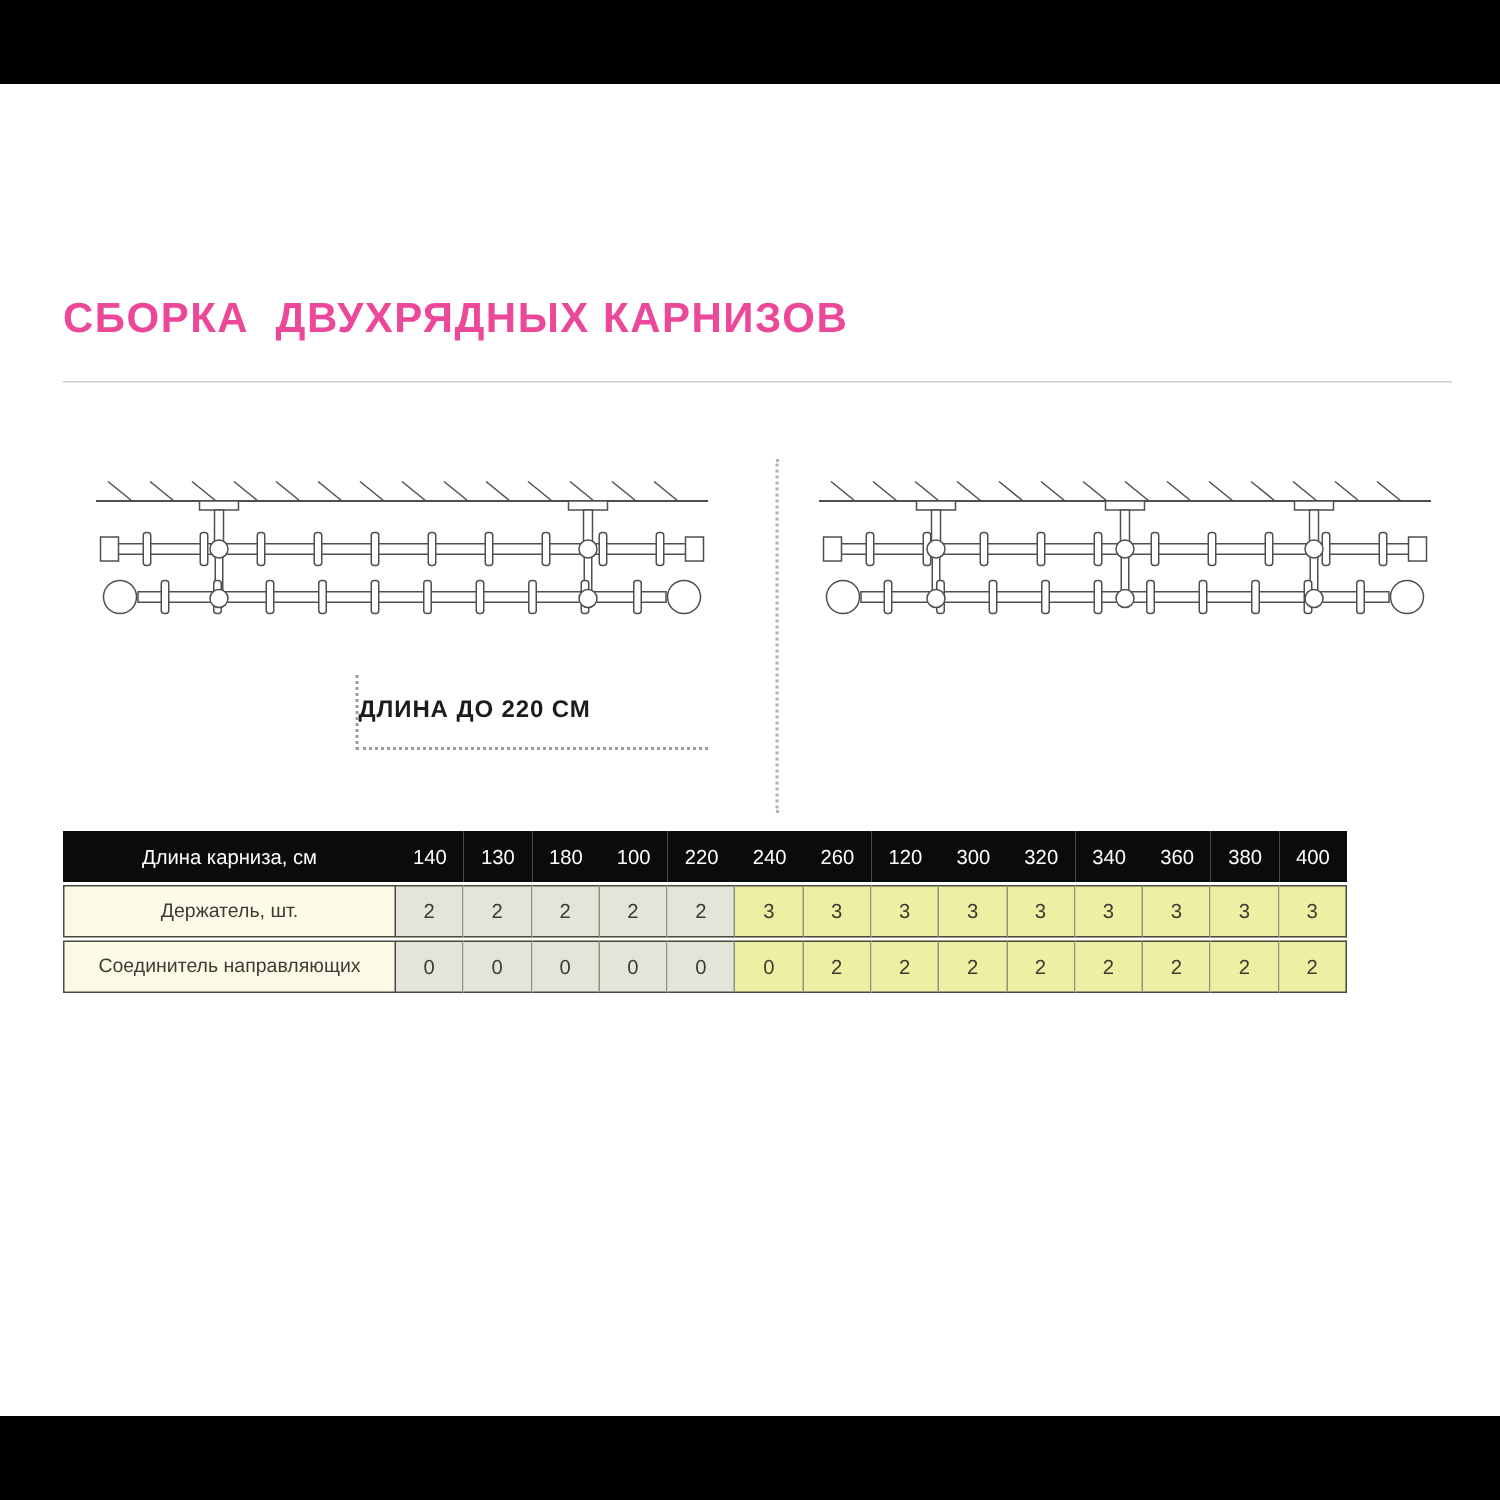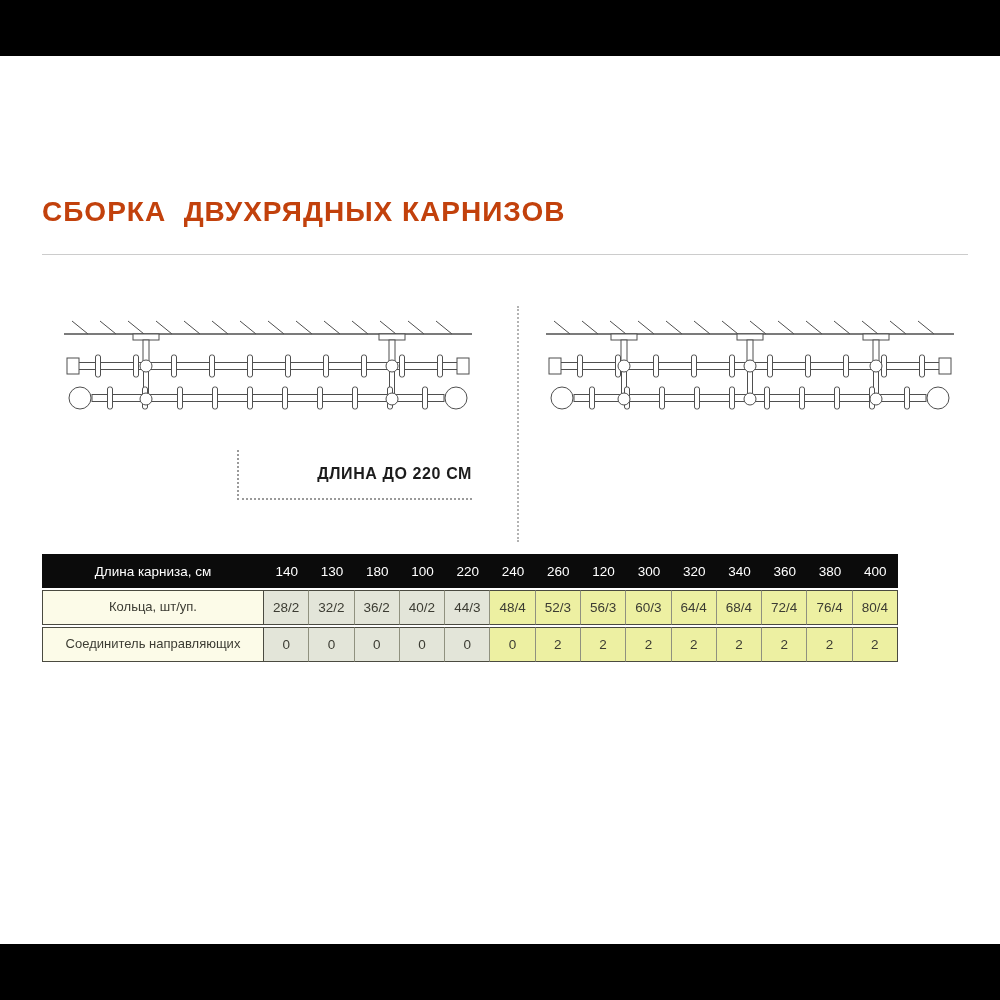--- a/index.html
+++ b/index.html
@@ -9,7 +9,7 @@
   .bar.top{top:0}
   .bar.bottom{bottom:0}
   .title{position:absolute;left:42px;top:196px;margin:0;font-size:28px;font-weight:bold;
-         color:#c2410c;letter-spacing:1px;white-space:pre;}
+         color:#ec4899;letter-spacing:1px;white-space:pre;}
   .rule{position:absolute;left:42px;top:254px;width:926px;border-top:1px solid #cccccc;}
   .diagram{position:absolute;top:318px;width:420px;height:112px;}
   .diagram.left{left:58px}

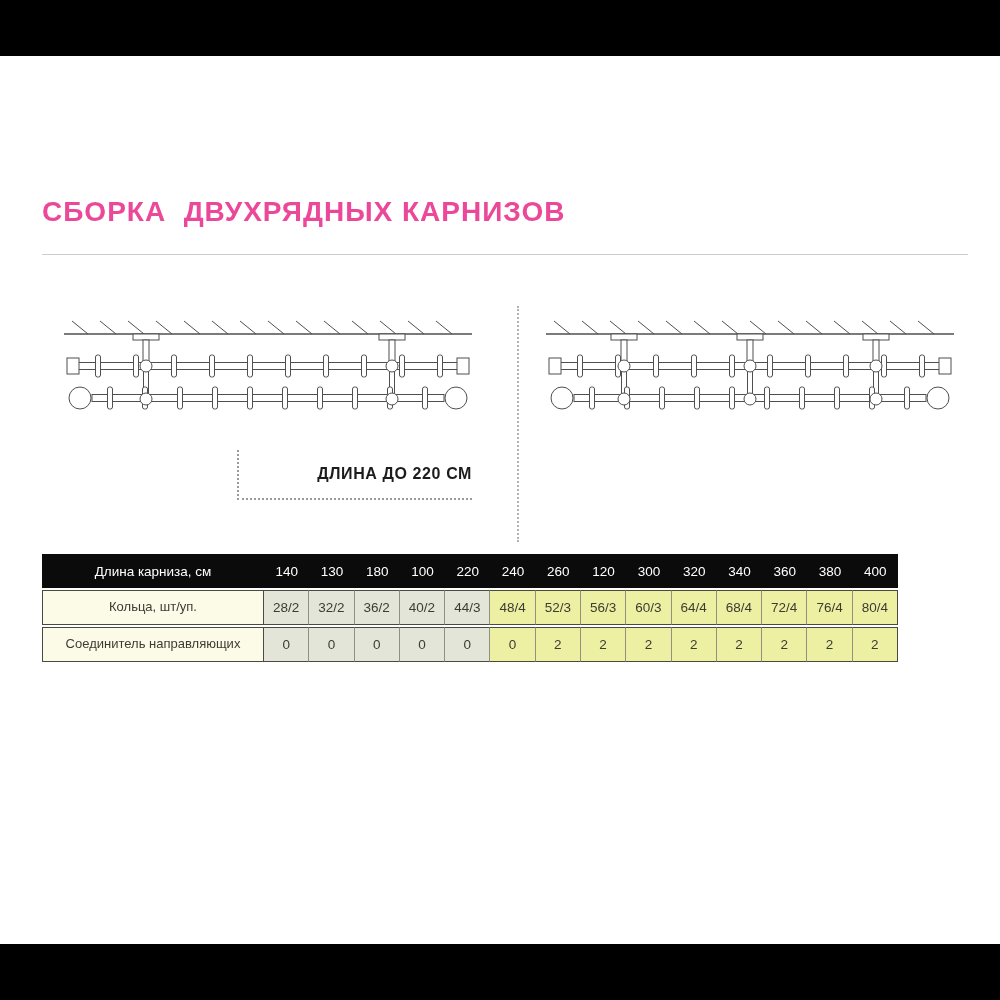--- a/index.html
+++ b/index.html
@@ -16,7 +16,7 @@
   .diagram.right{left:540px}
   .vsep{position:absolute;left:517px;top:306px;height:236px;border-left:2px dotted #b3b3b3;}
   .caption{position:absolute;top:450px;height:48px;border-left:2px dotted #9a9a9a;
-           border-bottom:2px dotted #9a9a9a;display:flex;align-items:center;justify-content:flex-end;
+           border-bottom:2px dotted #9a9a9a;display:flex;align-items:center;justify-content:flex-start;
            font-weight:bold;color:#1c1c1c;letter-spacing:0.6px;}
   .cap-left{left:237px;width:233px;font-size:16px;}
   .cap-right{left:735px;width:218px;font-size:15.5px;white-space:nowrap;}

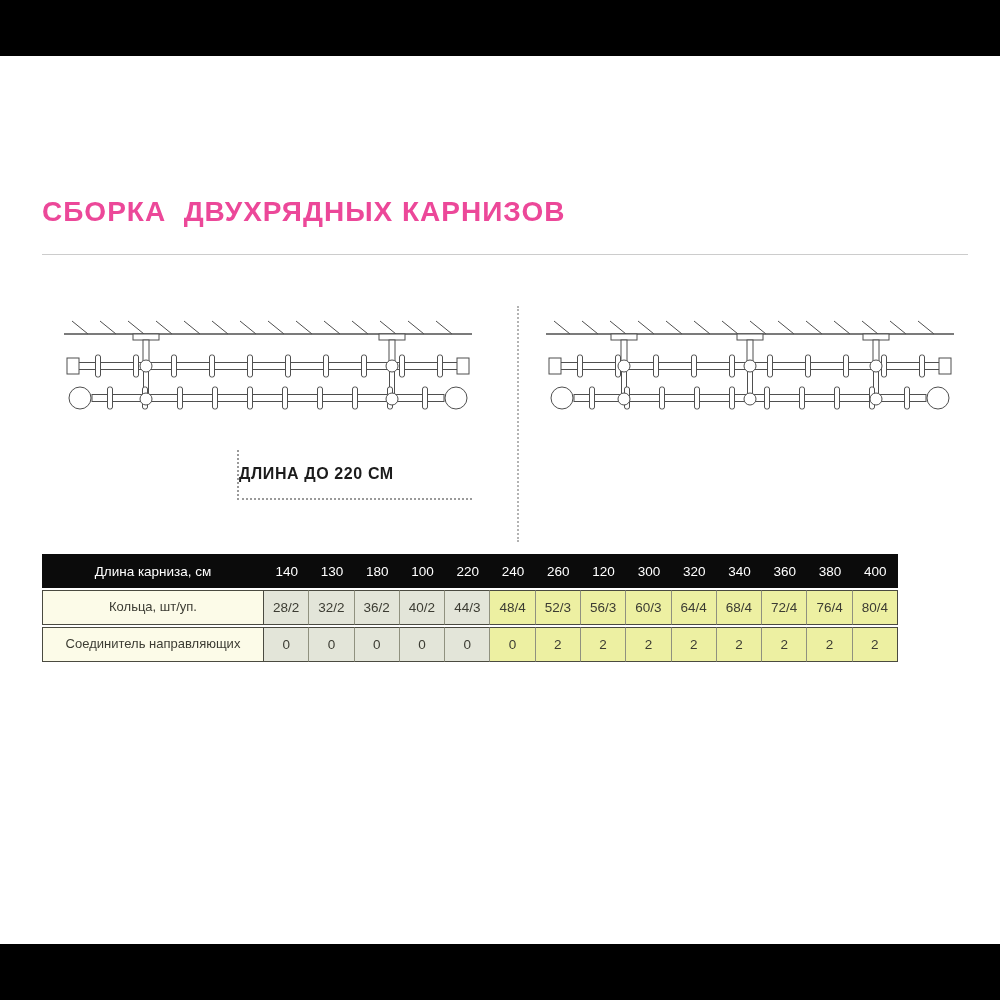--- a/index.html
+++ b/index.html
@@ -199,6 +199,23 @@
       </thead>
       <tbody>
         <tr>
+          <td class="lbl">Держатель, шт.</td>
+          <td class="val g1">2</td>
+          <td class="val g1">2</td>
+          <td class="val g1">2</td>
+          <td class="val g1">2</td>
+          <td class="val g1">2</td>
+          <td class="val g2">3</td>
+          <td class="val g2">3</td>
+          <td class="val g2">3</td>
+          <td class="val g2">3</td>
+          <td class="val g2">3</td>
+          <td class="val g2">3</td>
+          <td class="val g2">3</td>
+          <td class="val g2">3</td>
+          <td class="val g2">3</td>
+        </tr>
+        <tr>
           <td class="lbl">Кольца, шт/уп.</td>
           <td class="val g1">28/2</td>
           <td class="val g1">32/2</td>

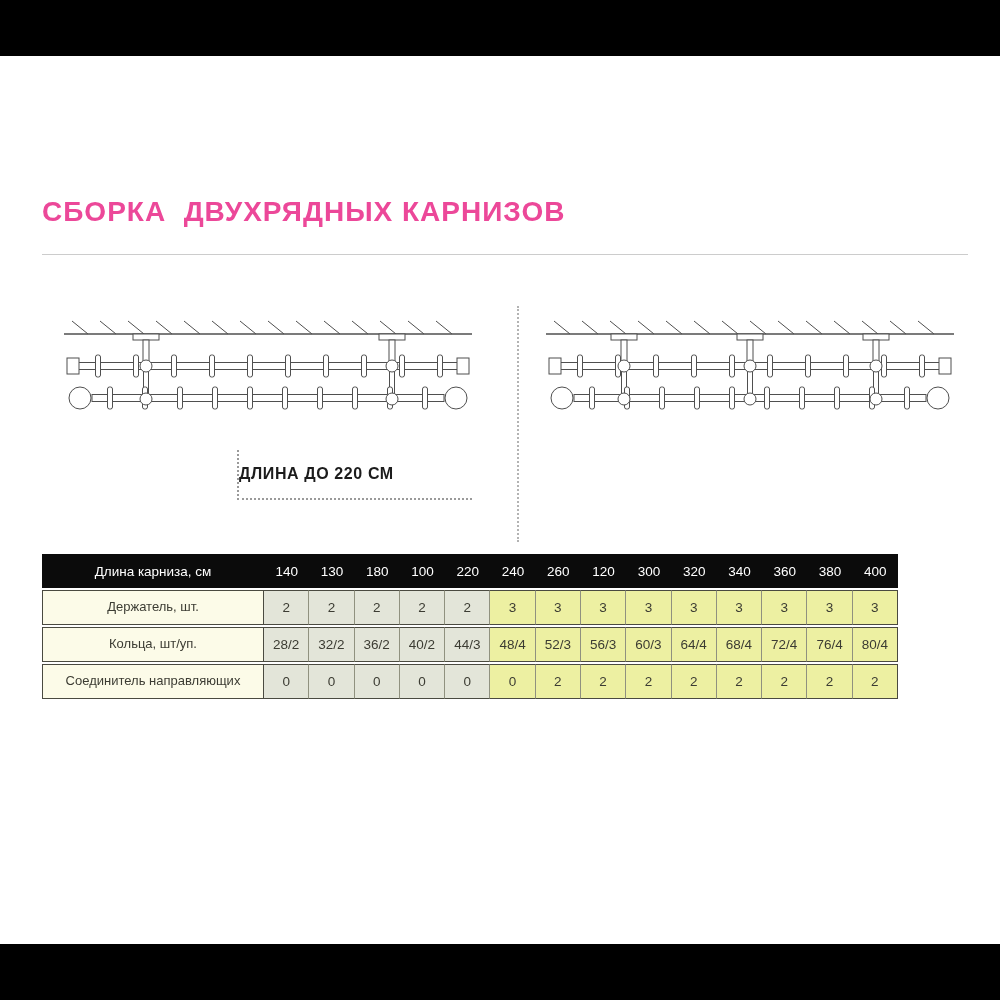--- a/index.html
+++ b/index.html
@@ -216,23 +216,6 @@
           <td class="val g2">3</td>
         </tr>
         <tr>
-          <td class="lbl">Кольца, шт/уп.</td>
-          <td class="val g1">28/2</td>
-          <td class="val g1">32/2</td>
-          <td class="val g1">36/2</td>
-          <td class="val g1">40/2</td>
-          <td class="val g1">44/3</td>
-          <td class="val g2">48/4</td>
-          <td class="val g2">52/3</td>
-          <td class="val g2">56/3</td>
-          <td class="val g2">60/3</td>
-          <td class="val g2">64/4</td>
-          <td class="val g2">68/4</td>
-          <td class="val g2">72/4</td>
-          <td class="val g2">76/4</td>
-          <td class="val g2">80/4</td>
-        </tr>
-        <tr>
           <td class="lbl">Соединитель направляющих</td>
           <td class="val g1">0</td>
           <td class="val g1">0</td>

